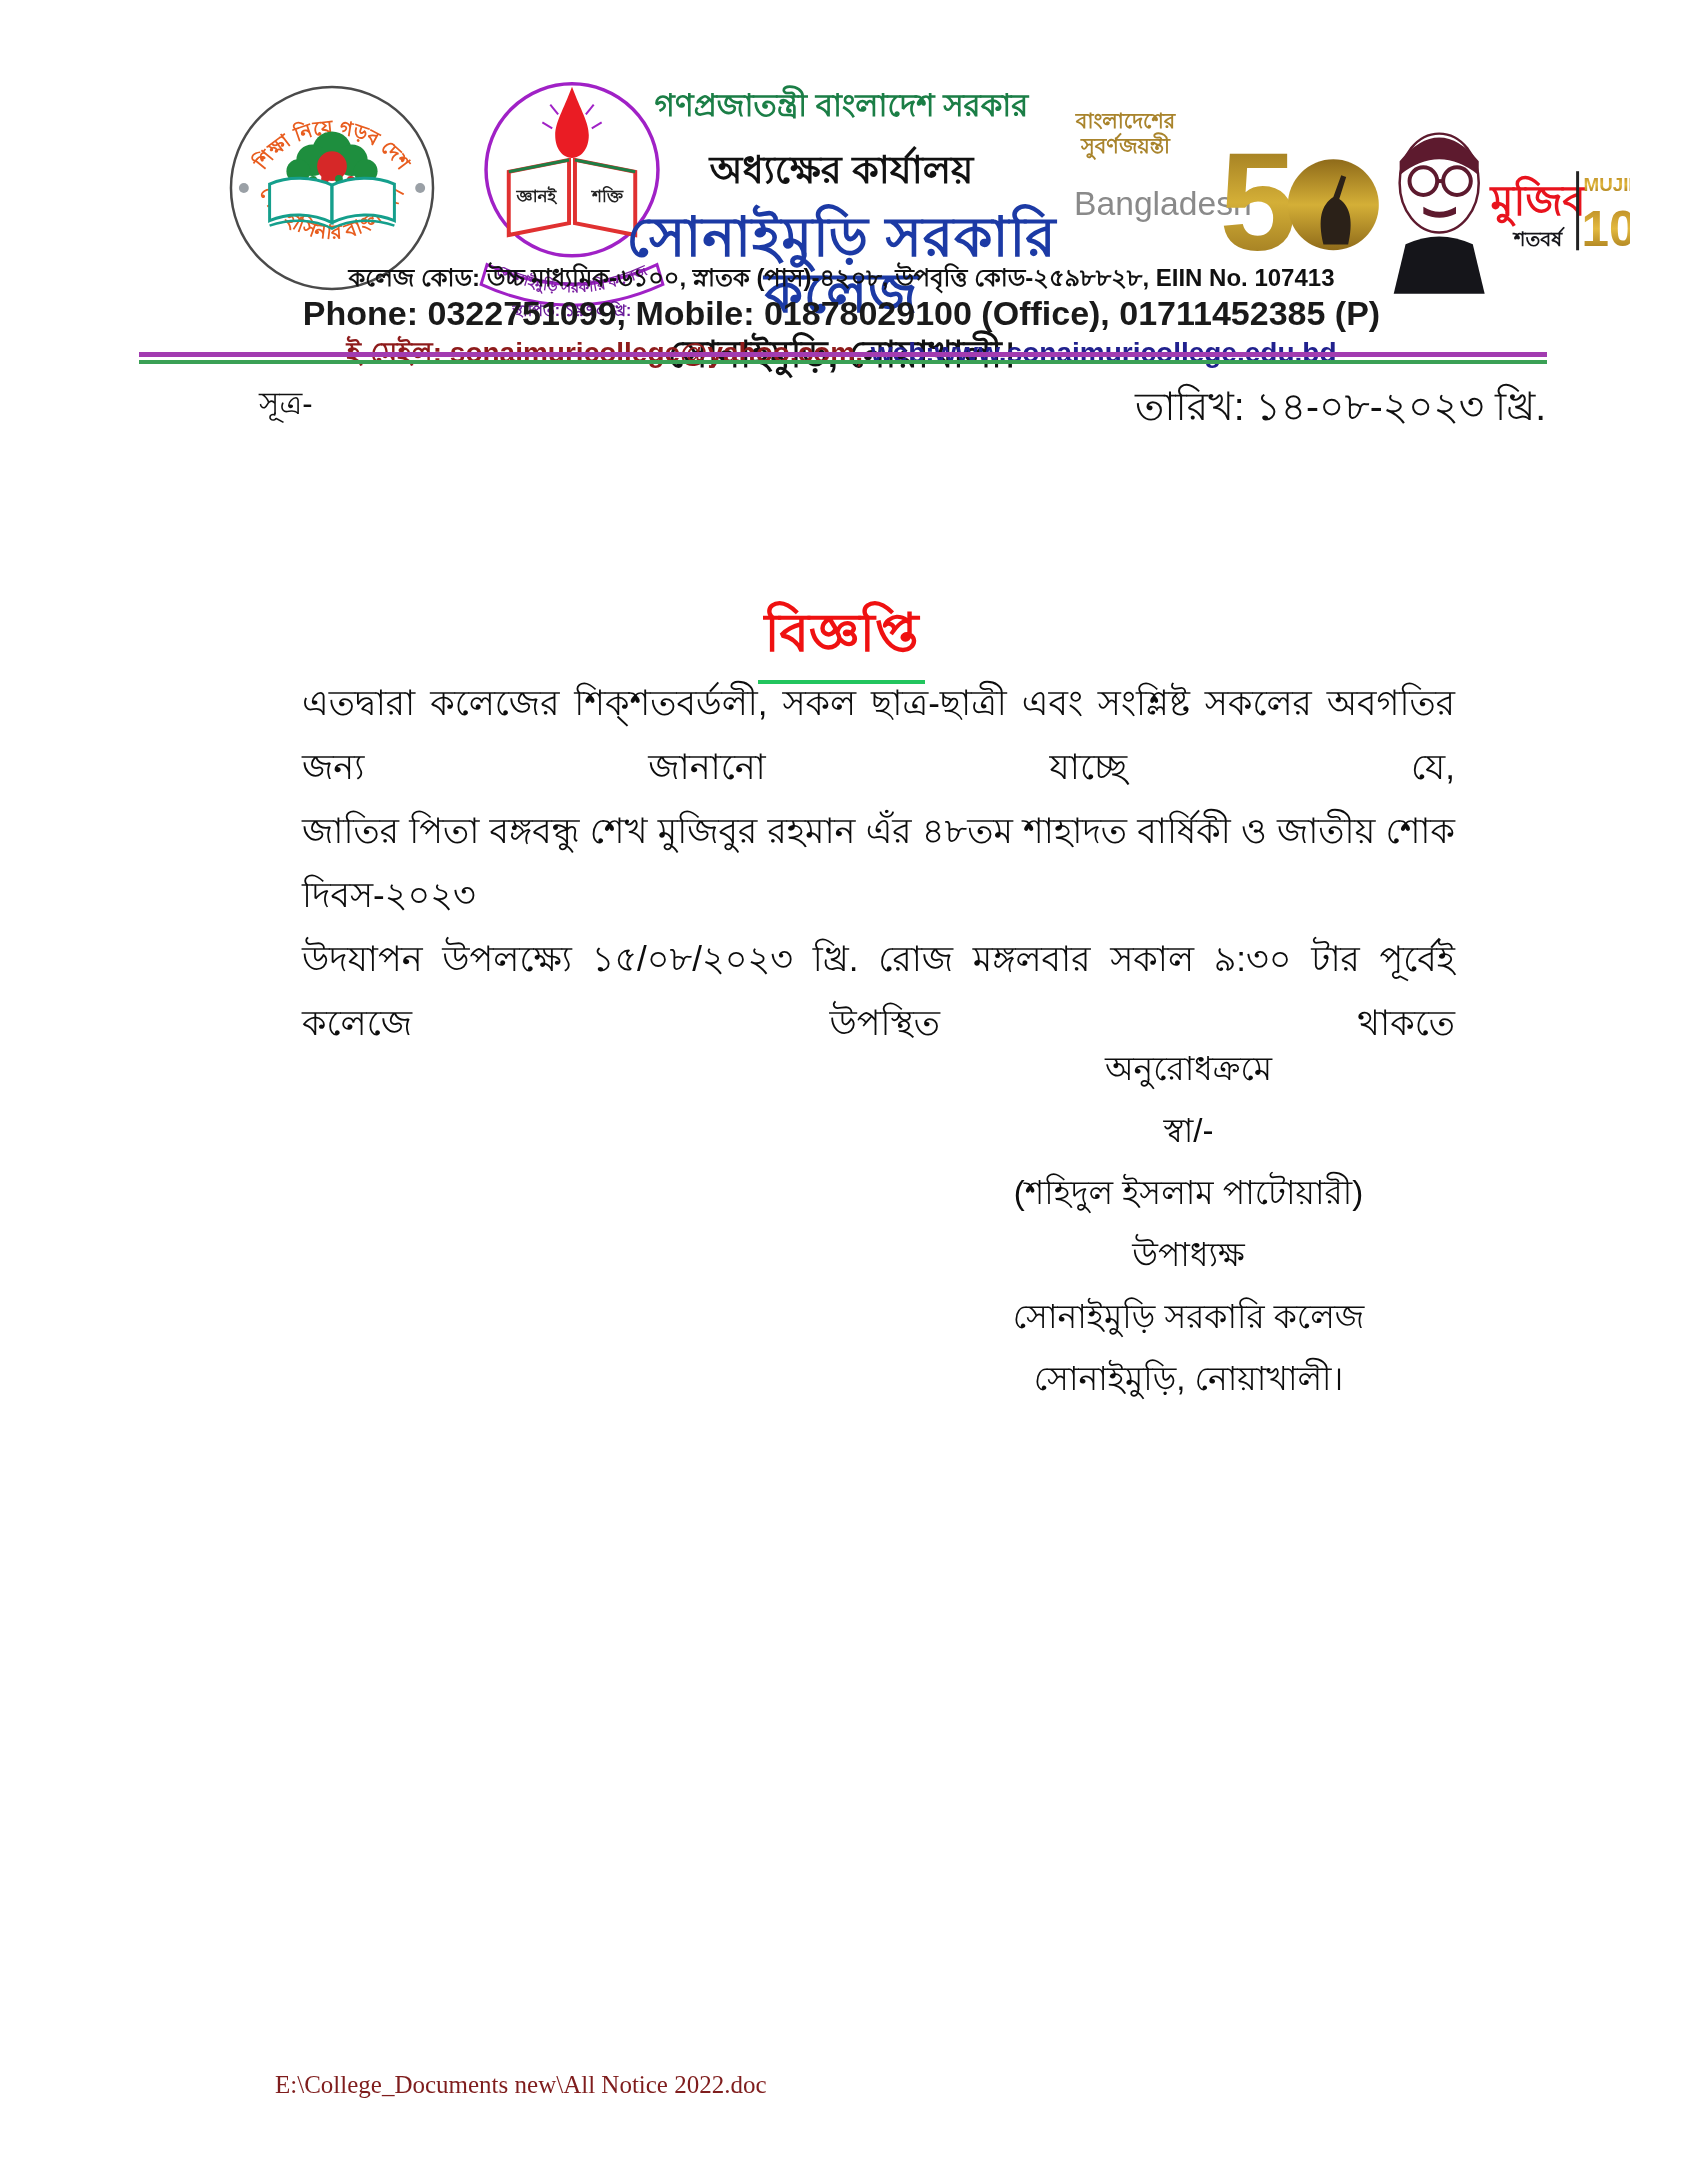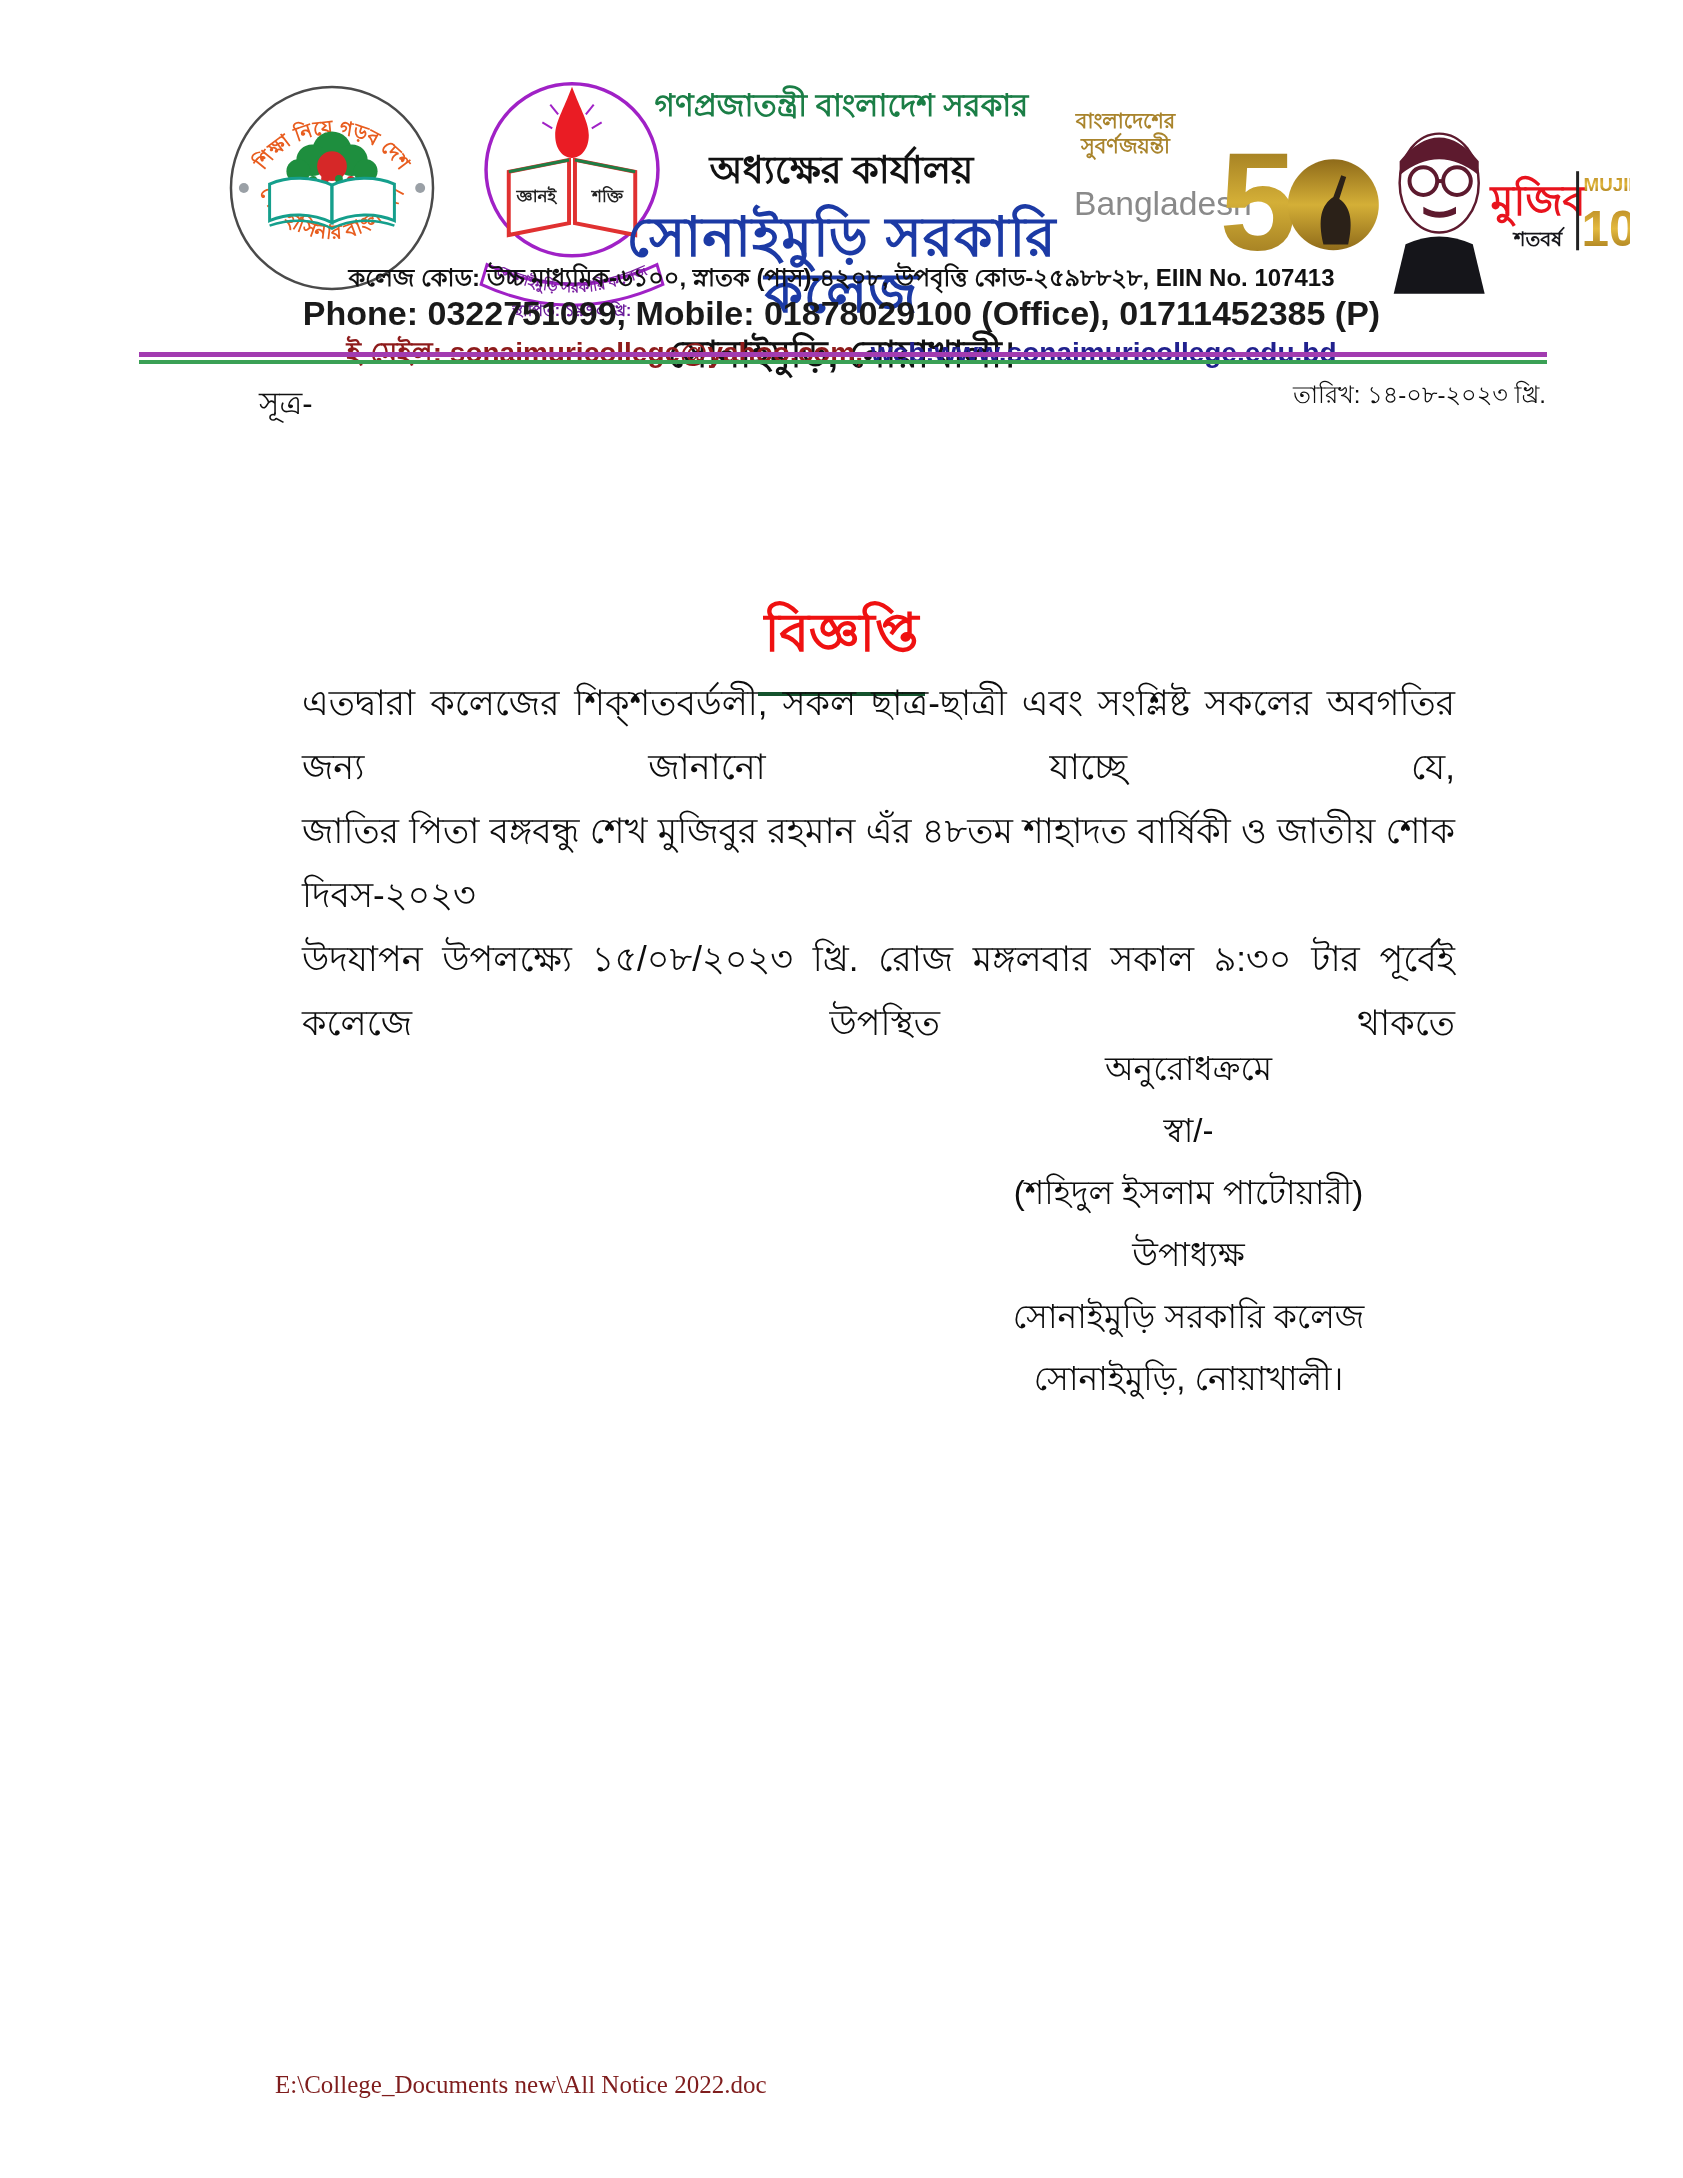--- a/index.html
+++ b/index.html
@@ -34,7 +34,7 @@
   .rule-green{left:139px;top:360px;width:1408px;height:4px;background:#3aa055;}
 
   .ref-label{left:259px;top:379px;font-size:31px;color:#111;}
-  .date-label{right:137px;top:376px;font-size:24px;color:#111;text-align:right;}
+  .date-label{right:137px;top:376px;font-size:39px;color:#111;text-align:right;}
 
   .title-wrap{left:0;top:592px;width:100%;text-align:center;}
   .notice-title{display:inline-block;font-size:53px;font-weight:800;color:#ef1111;border-bottom:4px solid #14532d;padding:0 6px 12px 6px;}

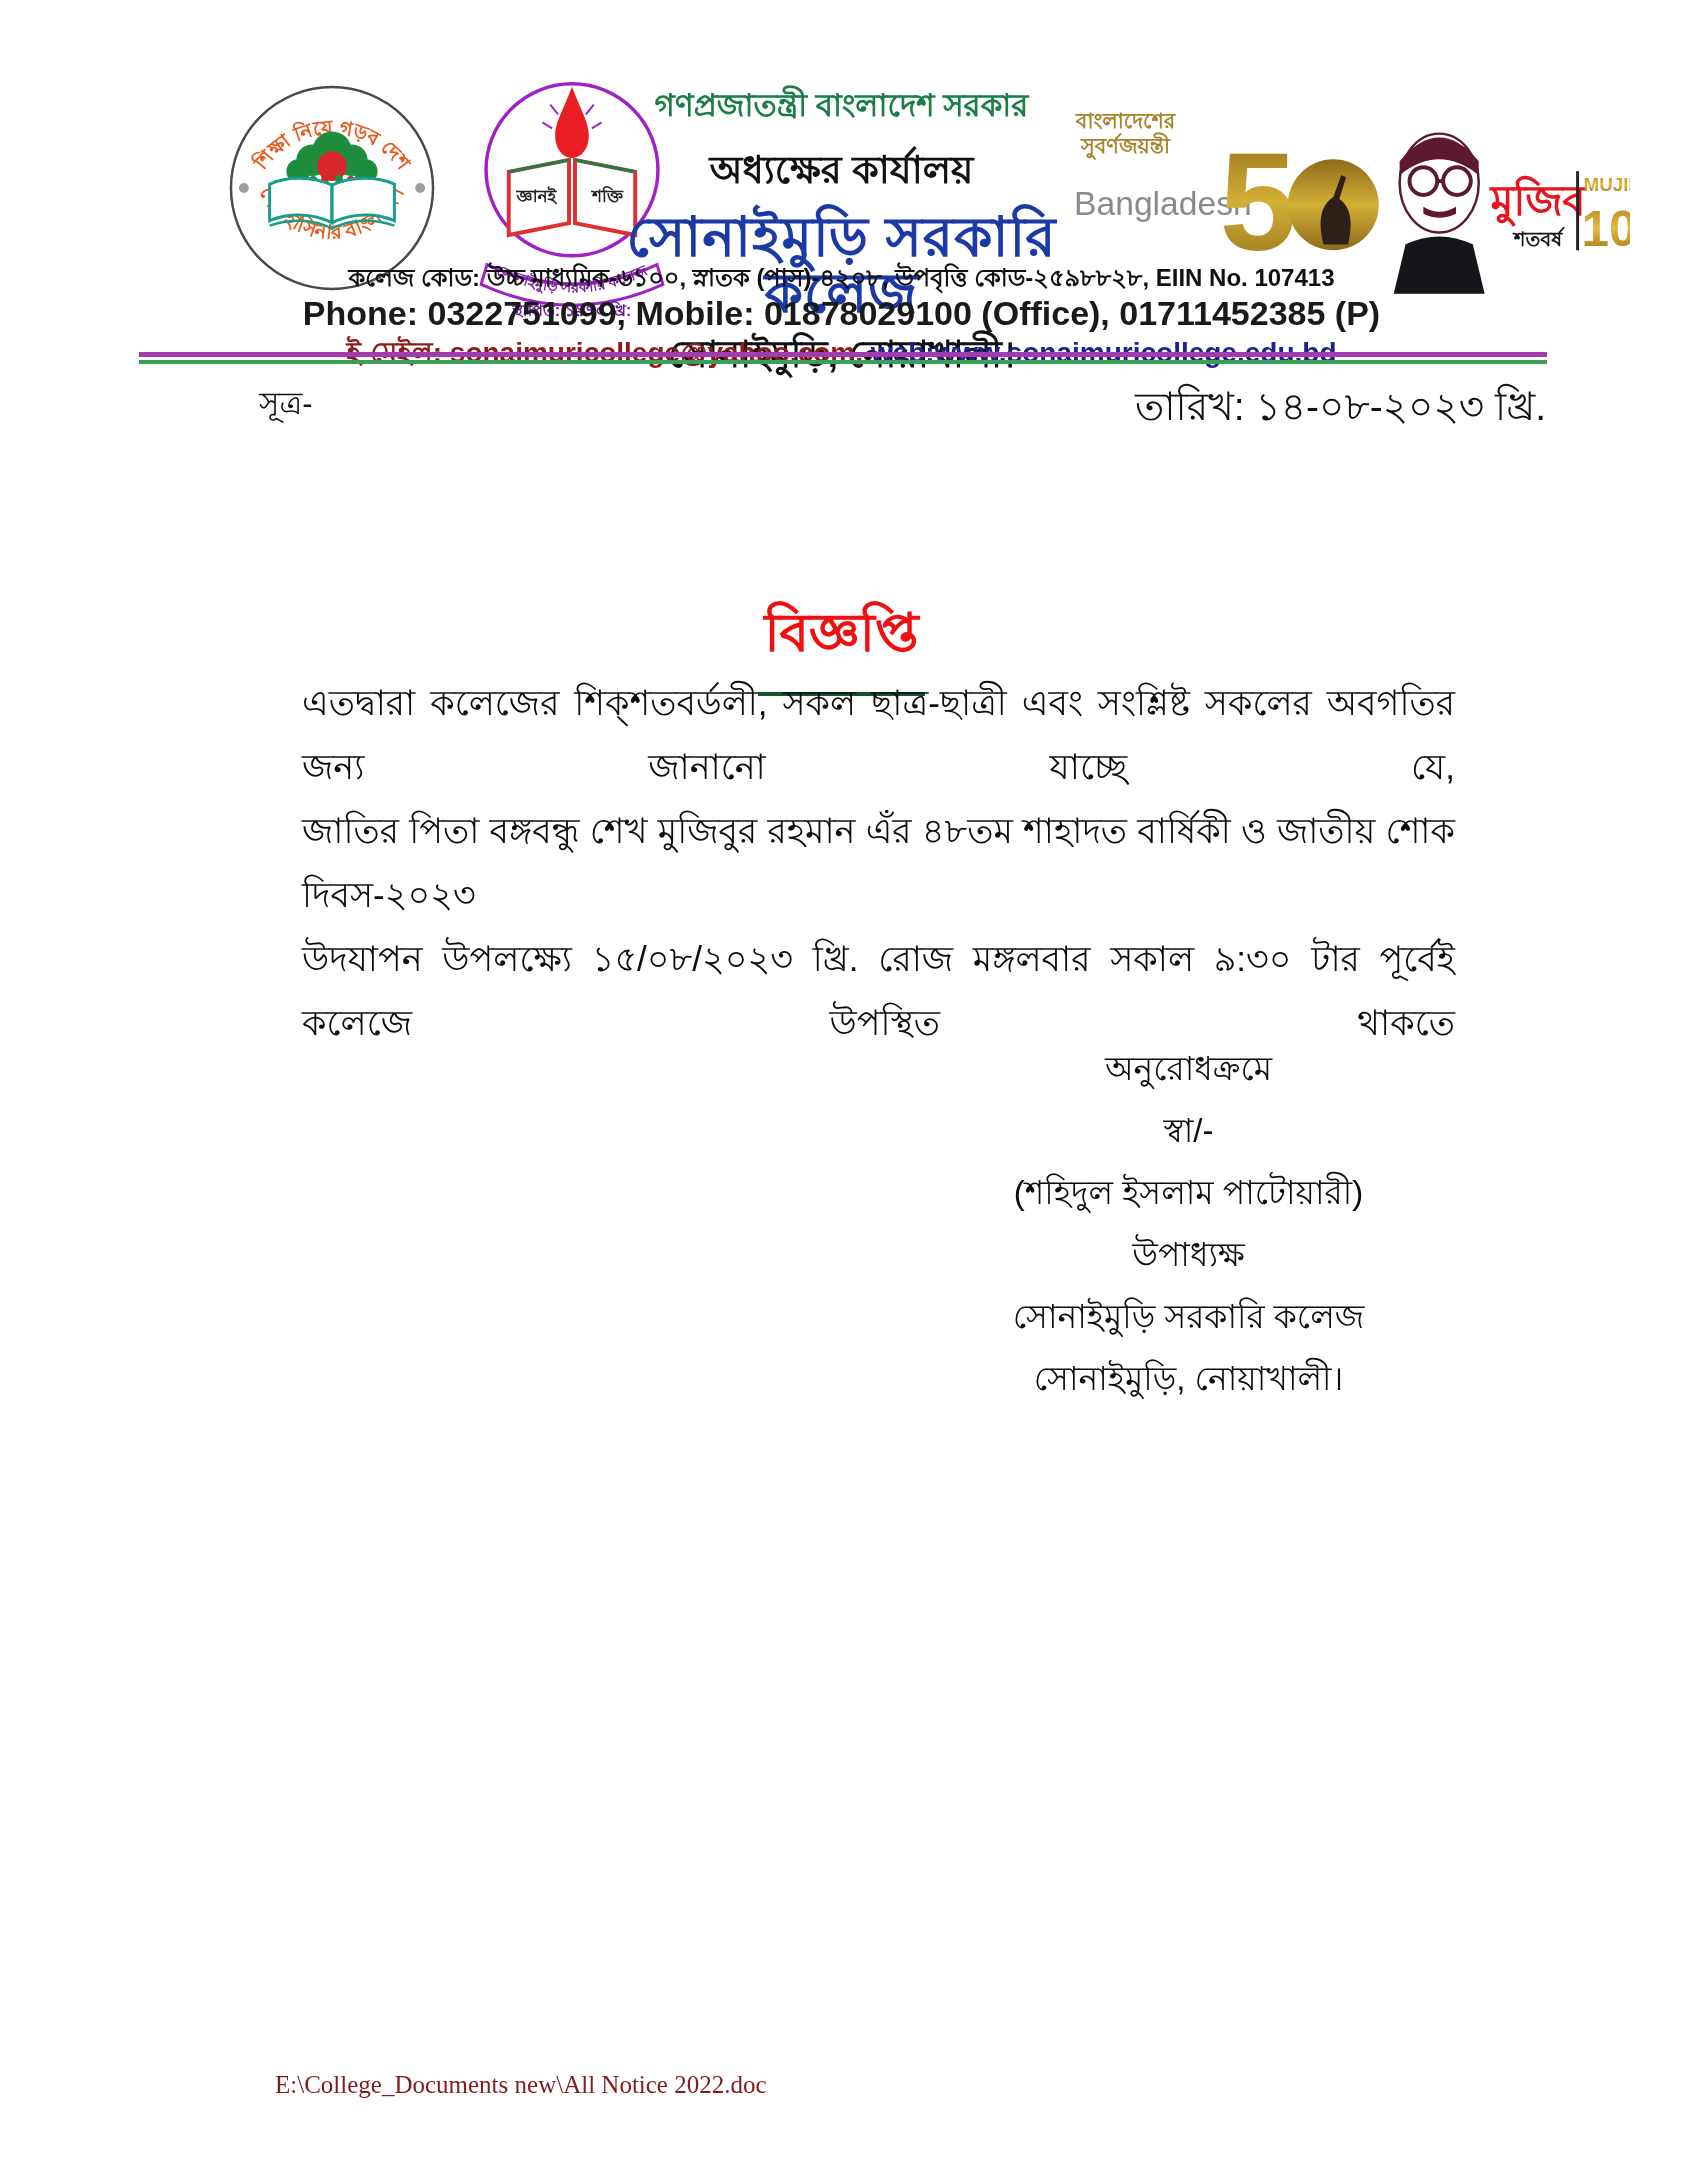--- a/index.html
+++ b/index.html
@@ -37,7 +37,7 @@
   .date-label{right:137px;top:376px;font-size:39px;color:#111;text-align:right;}
 
   .title-wrap{left:0;top:592px;width:100%;text-align:center;}
-  .notice-title{display:inline-block;font-size:53px;font-weight:800;color:#ef1111;border-bottom:4px solid #14532d;padding:0 6px 12px 6px;}
+  .notice-title{display:inline-block;font-size:53px;font-weight:800;color:#ef1111;border-bottom:4px solid #22c55e;padding:0 6px 0 6px;}
 
   .body-wrap{left:302px;top:671px;width:1153px;}
   .body-line{font-size:35px;line-height:64px;color:#0d0d0d;text-align:justify;text-align-last:justify;white-space:normal;}

